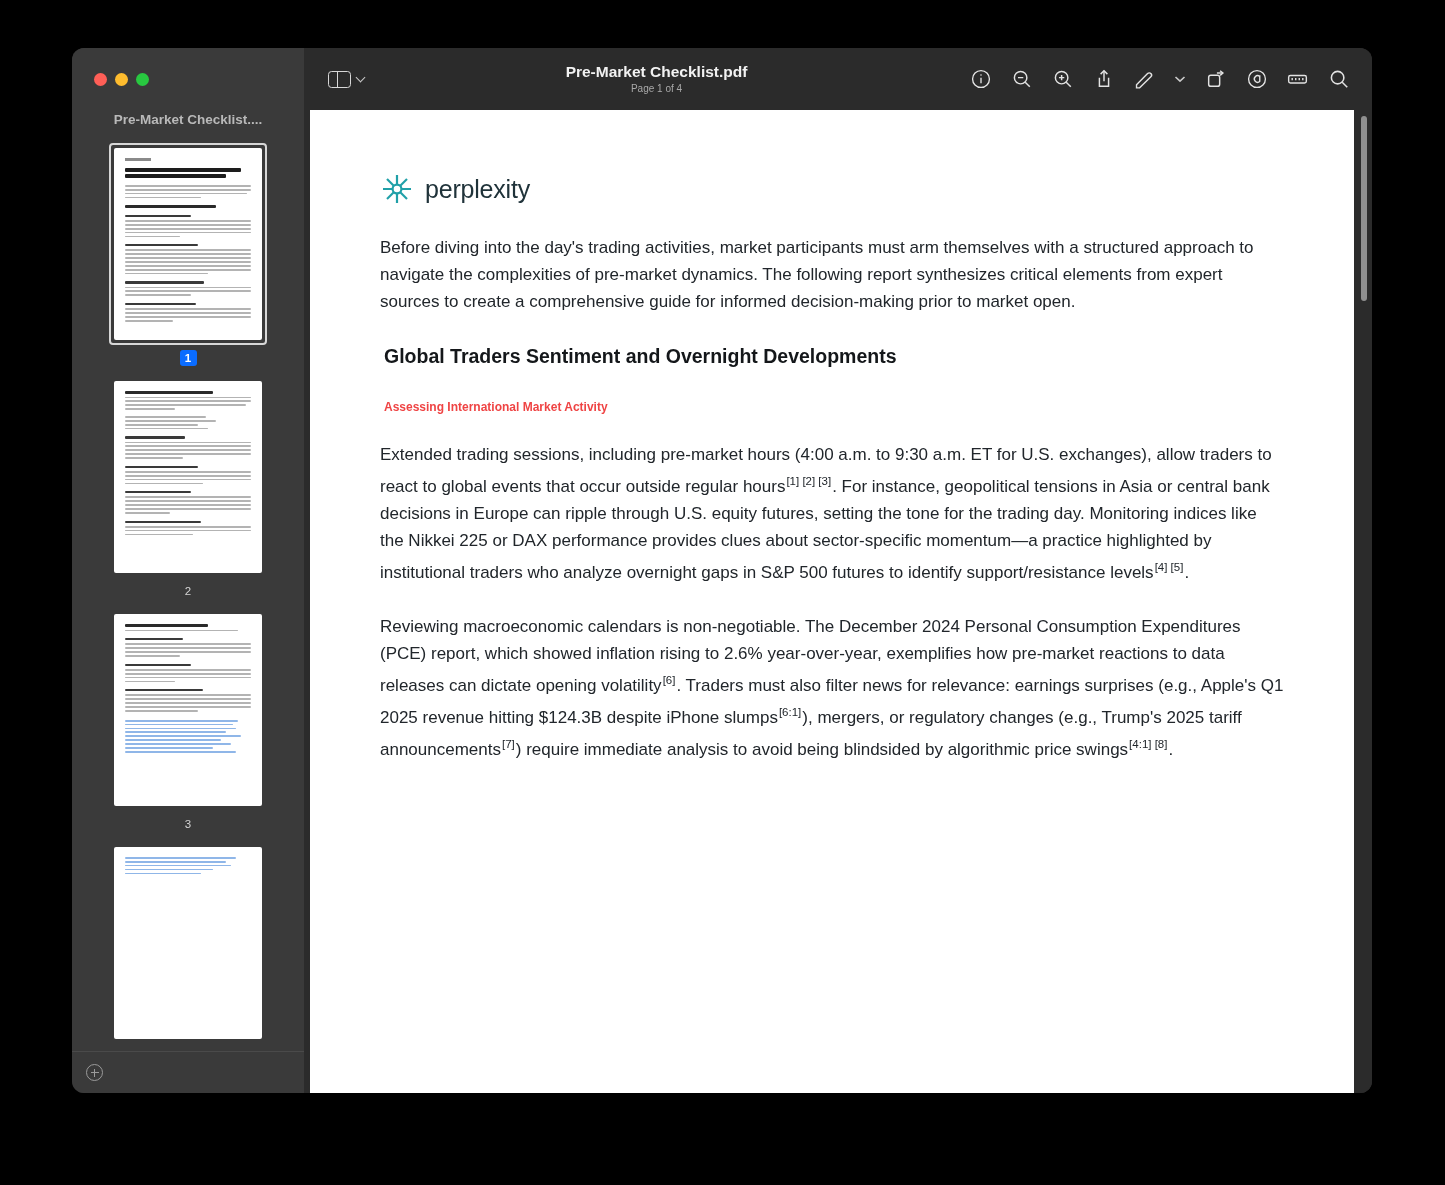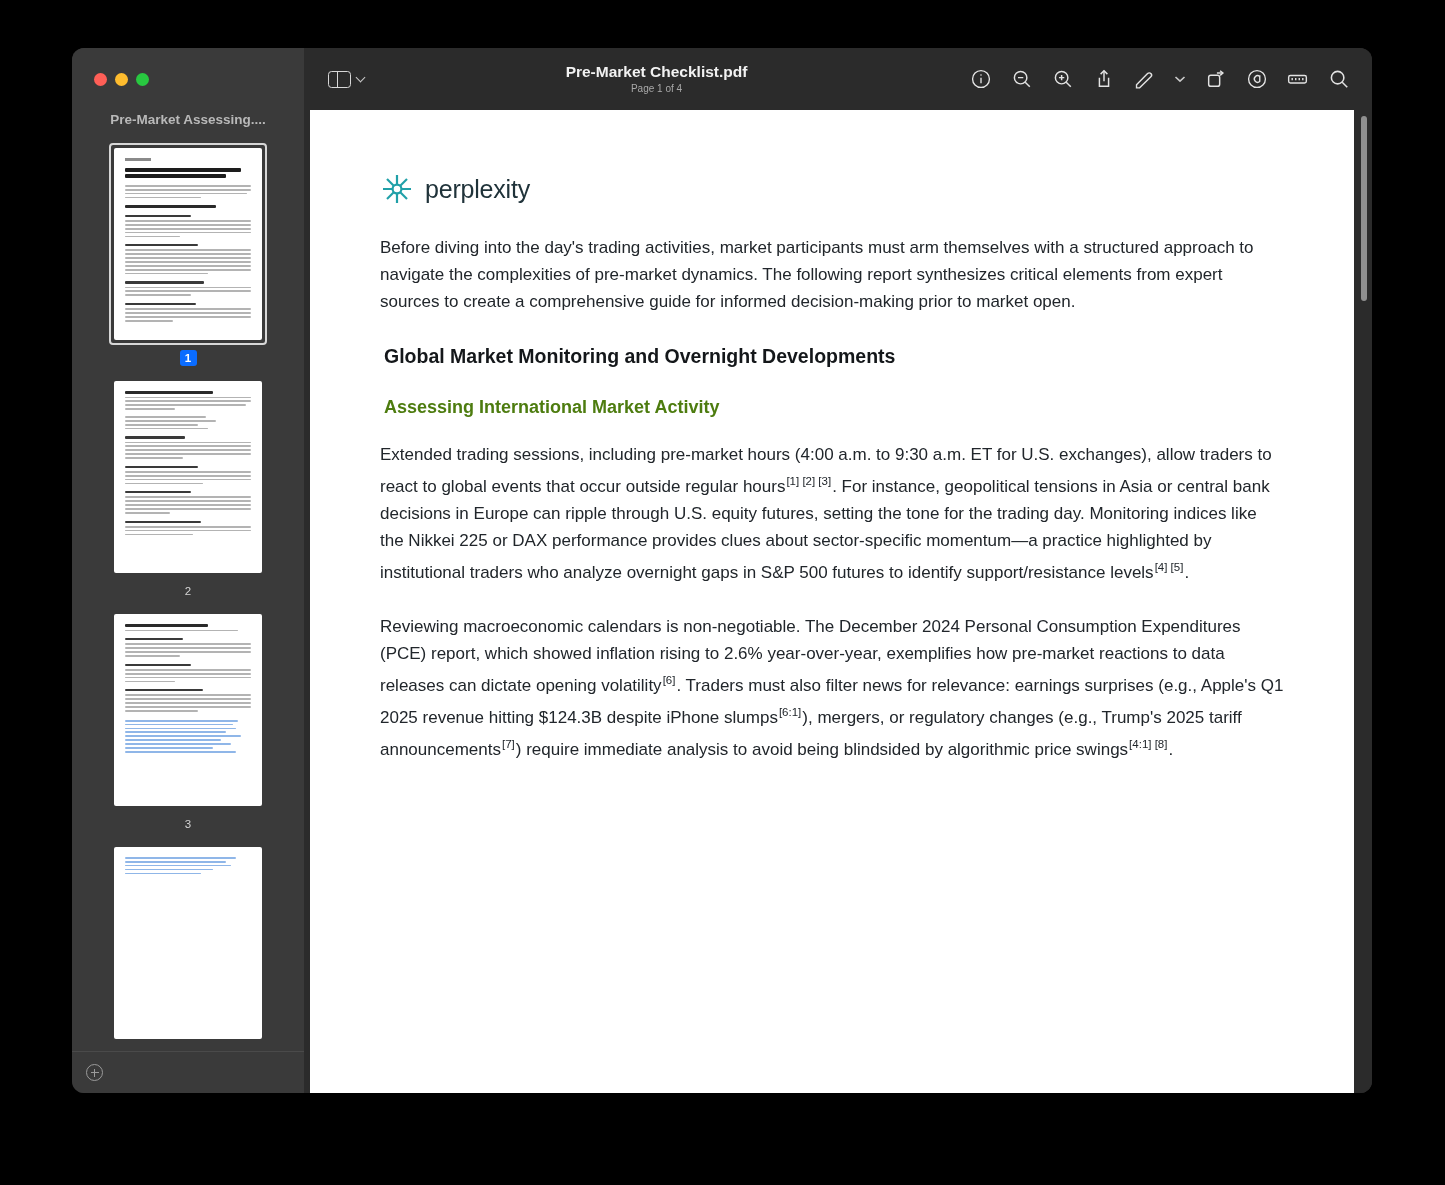--- a/index.html
+++ b/index.html
@@ -269,7 +269,7 @@
       <div class="light green"></div>
     </div>
 
-    <div id="sidebar-title">Pre-Market Assessing....</div>
+    <div id="sidebar-title">Pre-Market Checklist....</div>
 
     <div id="thumbs">
 

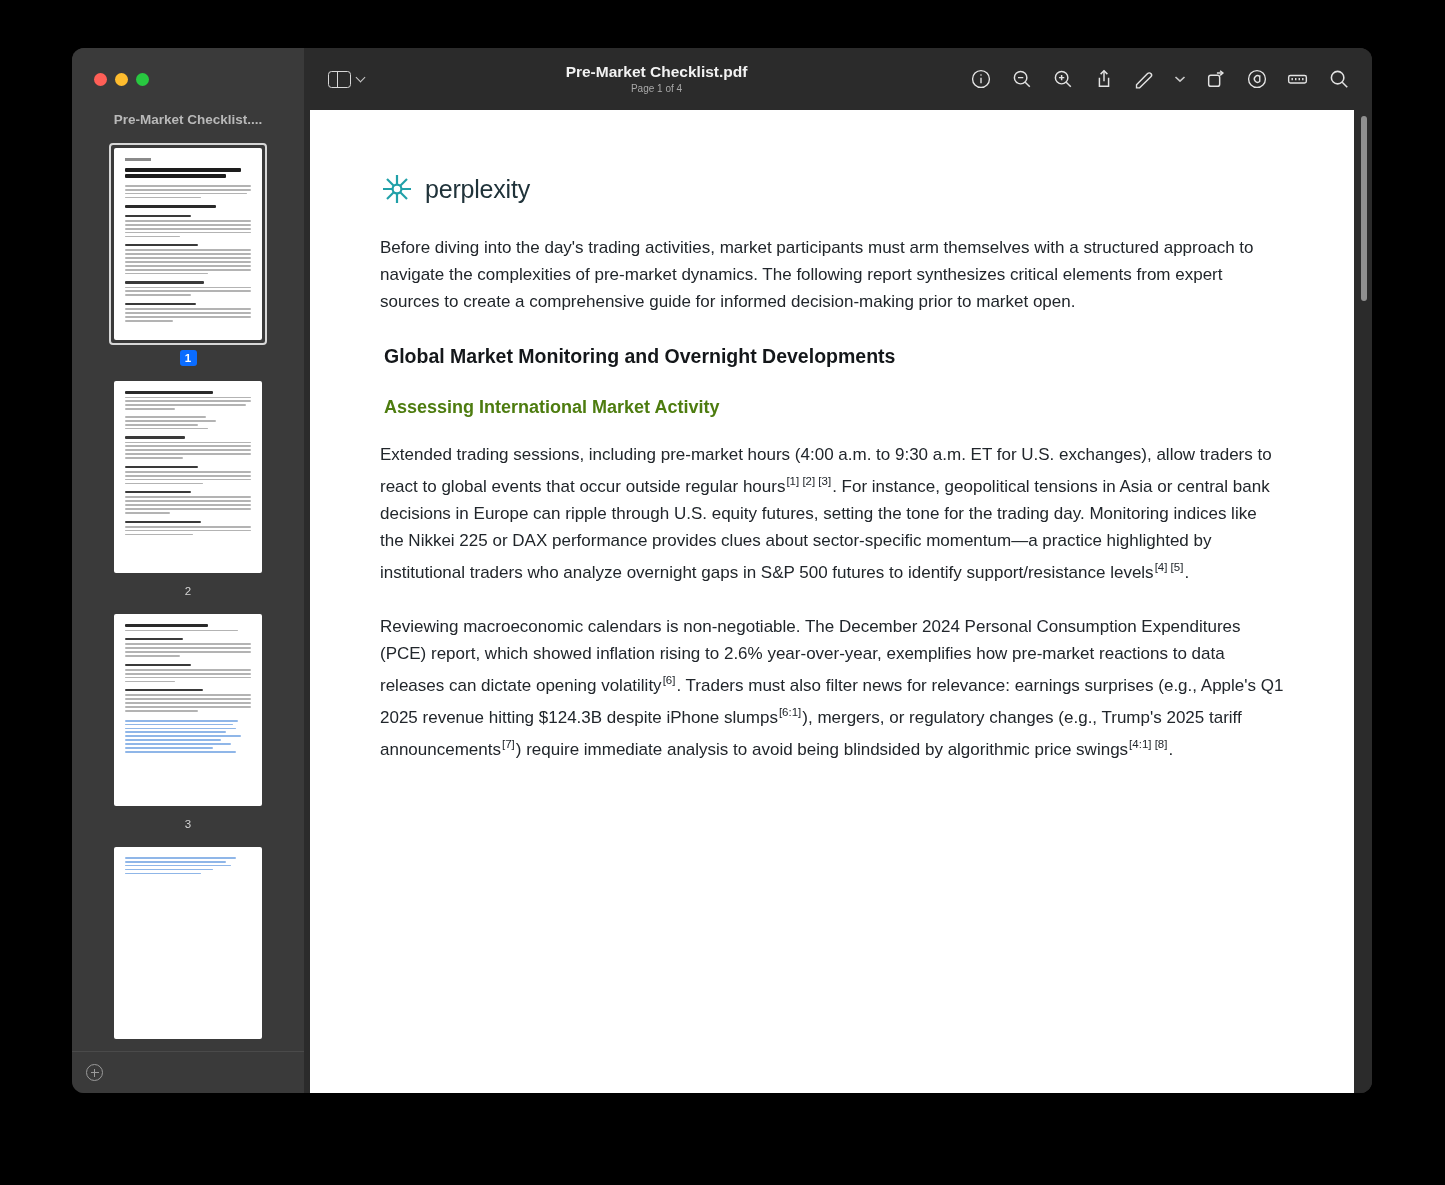--- a/index.html
+++ b/index.html
@@ -511,7 +511,7 @@
 
         <p class="doc-p">Before diving into the day's trading activities, market participants must arm themselves with a structured approach to navigate the complexities of pre-market dynamics. The following report synthesizes critical elements from expert sources to create a comprehensive guide for informed decision-making prior to market open.</p>
 
-        <h2 class="doc-h2">Global Market Monitoring and Overnight Developments</h2>
+        <h2 class="doc-h2">Global Traders Sentiment and Overnight Developments</h2>
 
         <h3 class="doc-h3">Assessing International Market Activity</h3>
 

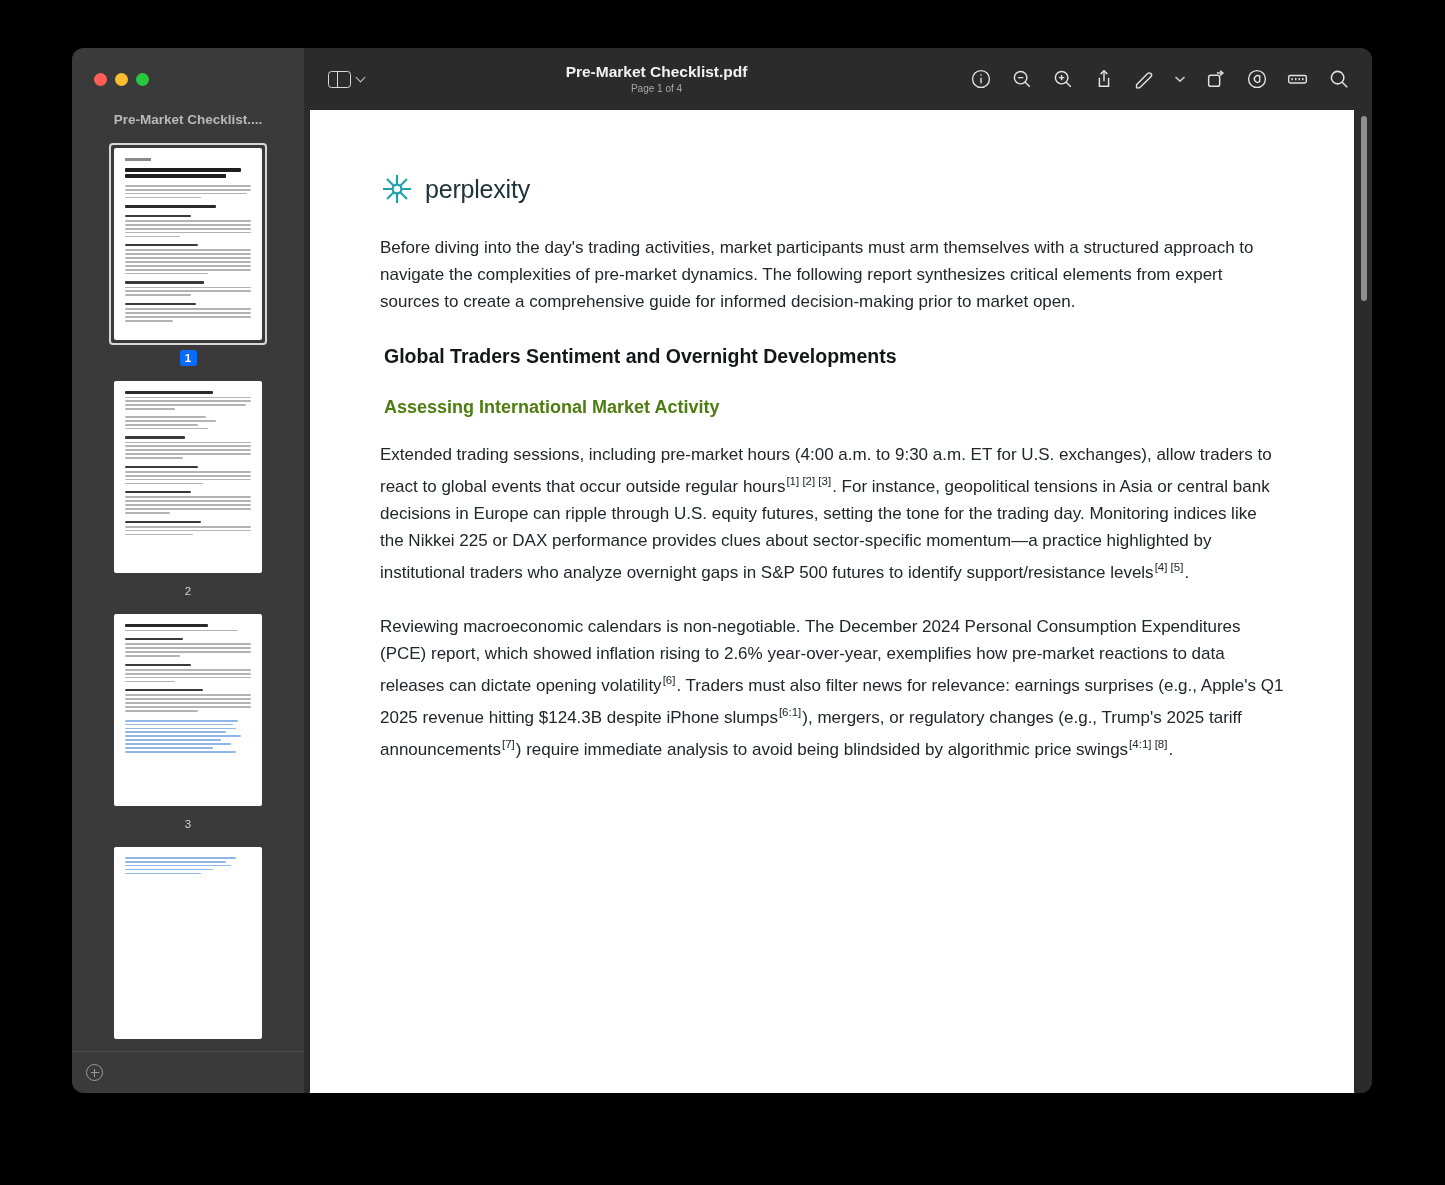--- a/index.html
+++ b/index.html
@@ -235,9 +235,9 @@
     margin: 0 0 26px 4px;
   }
   h3.doc-h3 {
-    font-size: 18px;
+    font-size: 12px;
     line-height: 24px;
-    color: #4d7c0f;
+    color: #ef4444;
     font-weight: 700;
     margin: 0 0 22px 4px;
   }

